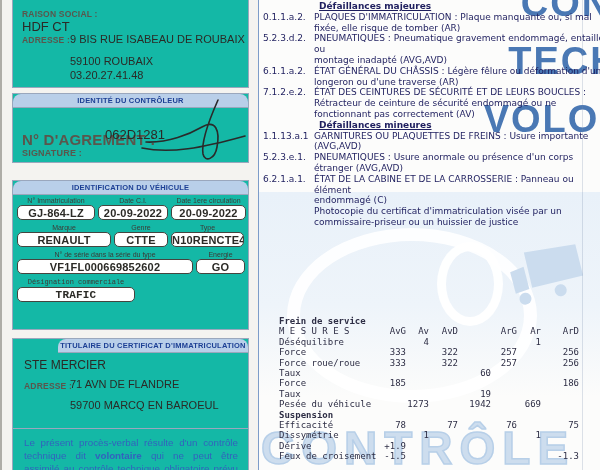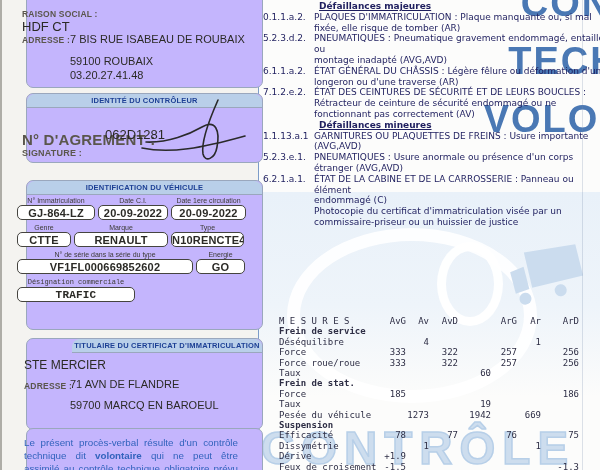--- a/index.html
+++ b/index.html
@@ -80,7 +80,7 @@
     <div class="lbl" style="left:22px;top:9px;">RAISON SOCIAL :</div>
     <div class="big-val" style="left:22px;top:19px;">HDF CT</div>
     <div class="lbl" style="left:22px;top:35px;">ADRESSE :</div>
-    <div class="val" style="left:70px;top:33px;">7 BIS RUE ISABEAU DE ROUBAIX</div>
+    <div class="val" style="left:70px;top:33px;">9 BIS RUE ISABEAU DE ROUBAIX</div>
     <div class="val" style="left:70px;top:55px;">59100 ROUBAIX</div>
     <div class="val" style="left:70px;top:69px;">03.20.27.41.48</div>
 

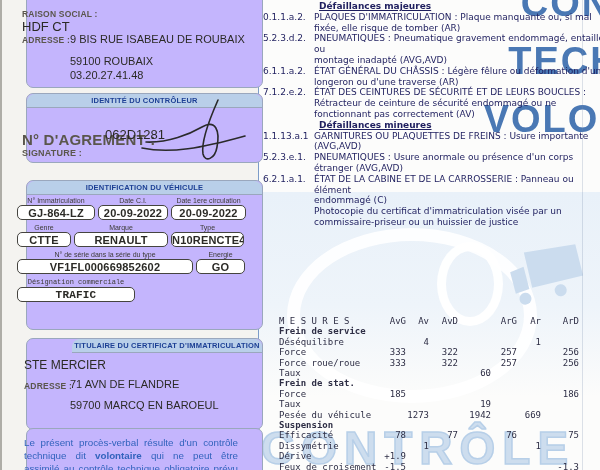--- a/index.html
+++ b/index.html
@@ -10,7 +10,7 @@
 
   
   .left-col{position:absolute;left:0;top:0;width:258px;height:470px;background:#f4f3f0;z-index:2;}
-  .box{position:absolute;left:26px;width:237px;background:#c4b5fd;border:1px solid #9aa7bd;border-radius:7px;box-sizing:border-box;}
+  .box{position:absolute;left:12px;width:237px;background:#14b8a6;border:1px solid #9aa7bd;border-radius:0;box-sizing:border-box;}
   .box-header{height:13px;background:#b9cfe9;border-bottom:1px solid #9aa7bd;border-radius:8px 8px 0 0;
               color:#1c3f94;font-weight:bold;font-size:7.5px;line-height:13px;text-align:center;letter-spacing:.2px;}
   .lbl{position:absolute;font-size:8.5px;font-weight:bold;color:#5a564c;letter-spacing:.2px;text-align:center;}

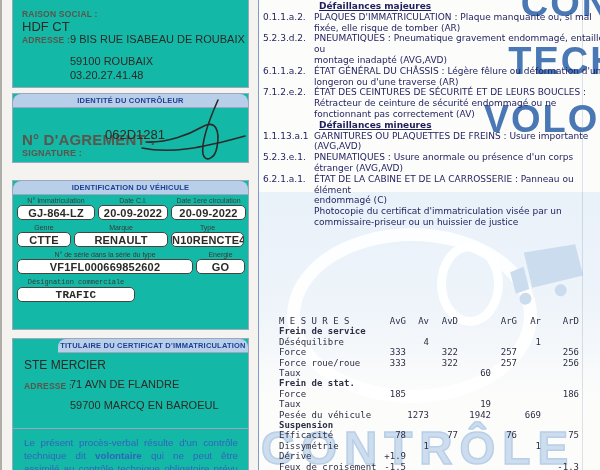--- a/index.html
+++ b/index.html
@@ -114,13 +114,13 @@
           </div>
         </div>
         <div class="veh-row">
+          <div class="veh-field" style="width: 94px;">
+            <div class="veh-label">Marque</div>
+            <div class="veh-value">RENAULT</div>
+          </div>
           <div class="veh-field" style="width: 54px;">
             <div class="veh-label">Genre</div>
             <div class="veh-value">CTTE</div>
-          </div>
-          <div class="veh-field" style="width: 94px;">
-            <div class="veh-label">Marque</div>
-            <div class="veh-value">RENAULT</div>
           </div>
           <div class="veh-field" style="width: 73px;">
             <div class="veh-label">Type</div>

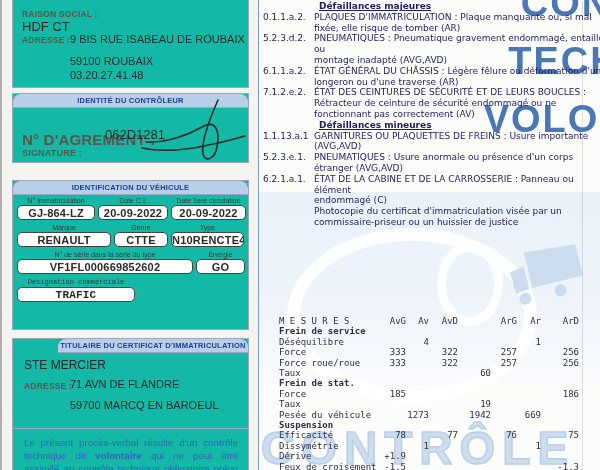--- a/index.html
+++ b/index.html
@@ -223,6 +223,16 @@
 
     <div class="mesures" id="mesures">
         <div class="m-row">
+          <span class="m-label m-bold">Frein de service</span>
+          <span class="m-c c-avg">&nbsp;</span>
+          <span class="m-c c-av">&nbsp;</span>
+          <span class="m-c c-avd">&nbsp;</span>
+          <span class="m-c c-ctr">&nbsp;</span>
+          <span class="m-c c-arg">&nbsp;</span>
+          <span class="m-c c-ar">&nbsp;</span>
+          <span class="m-c c-ard">&nbsp;</span>
+        </div>
+        <div class="m-row">
           <span class="m-label">M E S U R E S</span>
           <span class="m-c c-avg">AvG</span>
           <span class="m-c c-av">Av</span>
@@ -233,16 +243,6 @@
           <span class="m-c c-ard">ArD</span>
         </div>
         <div class="m-row">
-          <span class="m-label m-bold">Frein de service</span>
-          <span class="m-c c-avg">&nbsp;</span>
-          <span class="m-c c-av">&nbsp;</span>
-          <span class="m-c c-avd">&nbsp;</span>
-          <span class="m-c c-ctr">&nbsp;</span>
-          <span class="m-c c-arg">&nbsp;</span>
-          <span class="m-c c-ar">&nbsp;</span>
-          <span class="m-c c-ard">&nbsp;</span>
-        </div>
-        <div class="m-row">
           <span class="m-label">Déséquilibre</span>
           <span class="m-c c-avg">&nbsp;</span>
           <span class="m-c c-av">4</span>

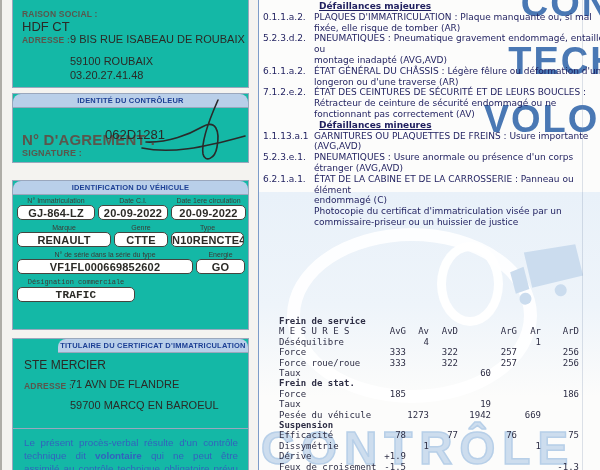--- a/index.html
+++ b/index.html
@@ -283,16 +283,6 @@
           <span class="m-c c-ard">&nbsp;</span>
         </div>
         <div class="m-row">
-          <span class="m-label m-bold">Frein de stat.</span>
-          <span class="m-c c-avg">&nbsp;</span>
-          <span class="m-c c-av">&nbsp;</span>
-          <span class="m-c c-avd">&nbsp;</span>
-          <span class="m-c c-ctr">&nbsp;</span>
-          <span class="m-c c-arg">&nbsp;</span>
-          <span class="m-c c-ar">&nbsp;</span>
-          <span class="m-c c-ard">&nbsp;</span>
-        </div>
-        <div class="m-row">
           <span class="m-label">Force</span>
           <span class="m-c c-avg">185</span>
           <span class="m-c c-av">&nbsp;</span>

